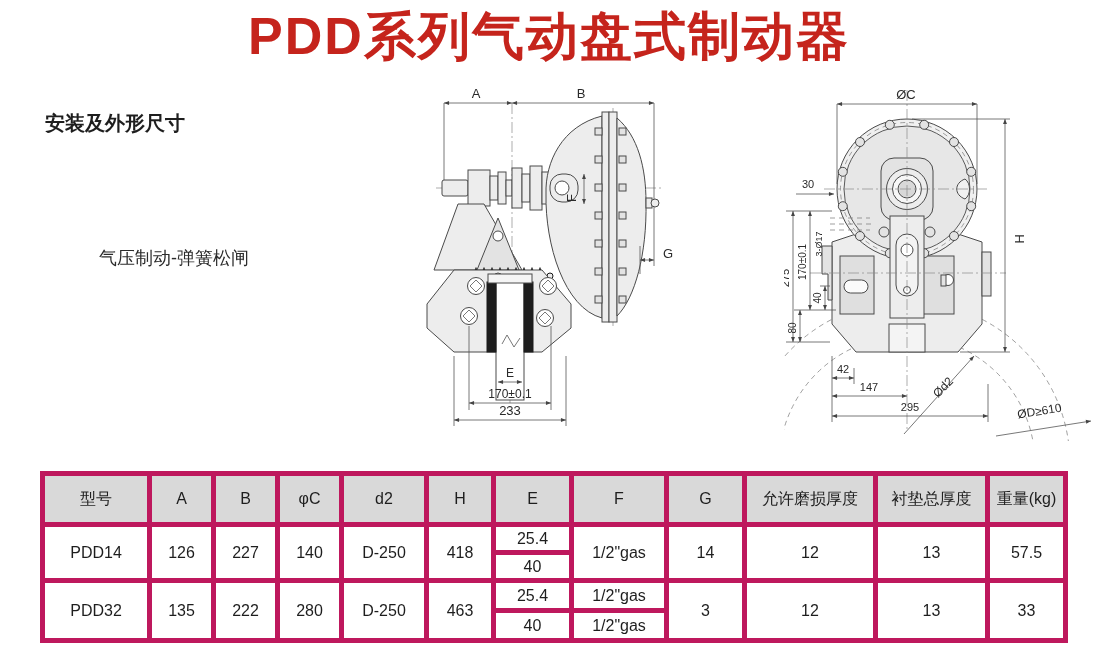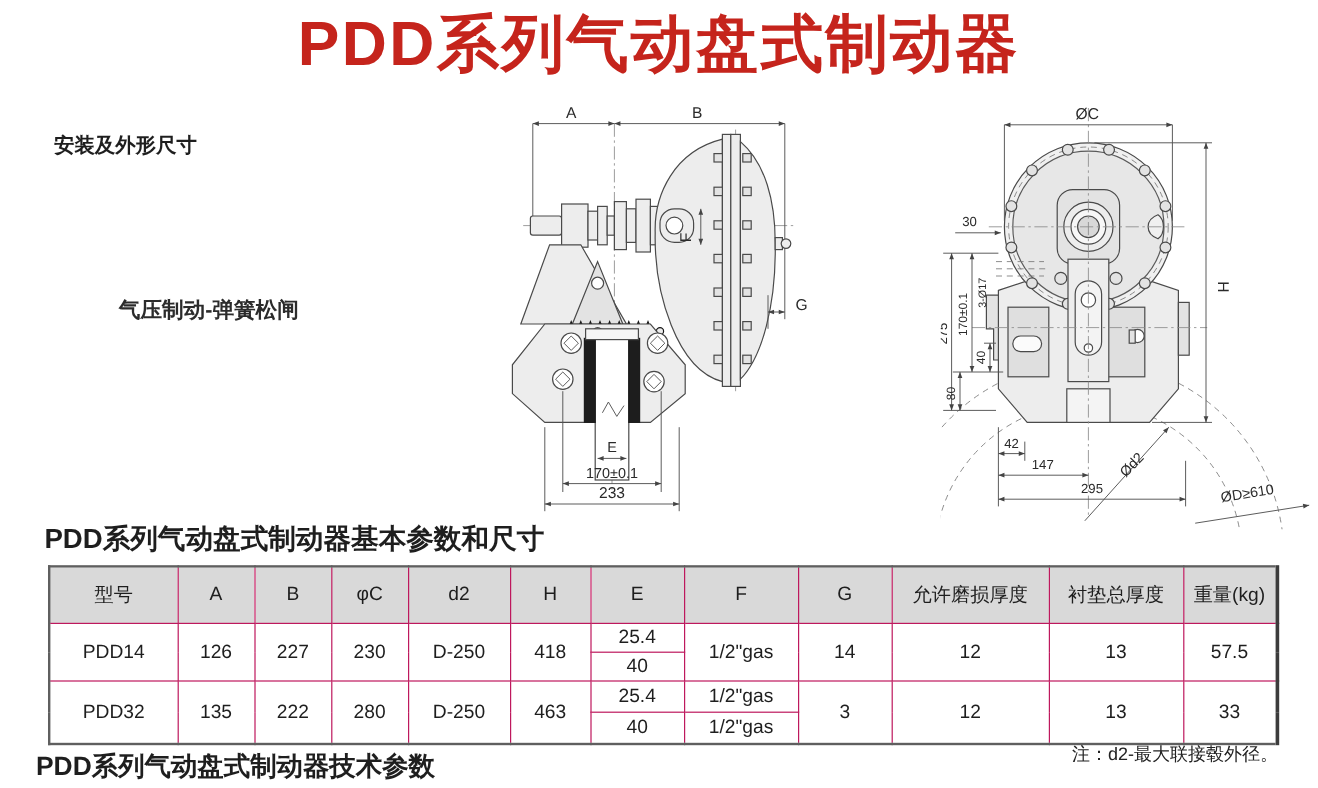--- a/index.html
+++ b/index.html
@@ -11,7 +11,7 @@
     position:absolute;top:2px;left:0;width:100%;text-align:center;
     font-size:52px;font-weight:900;letter-spacing:2px;margin:0;
   }
-  .h-install{position:absolute;left:45px;top:110px;font-size:17px;font-weight:800;}
+  .h-install{position:absolute;left:45px;top:110px;font-size:20px;font-weight:800;}
   .caption{position:absolute;left:99px;top:246px;font-size:18px;font-weight:700;color:#2b2b2b;}
   .h-table{position:absolute;left:37px;top:434px;font-size:23px;font-weight:800;}
   .h-tech{position:absolute;left:30px;top:624px;font-size:22px;font-weight:800;}

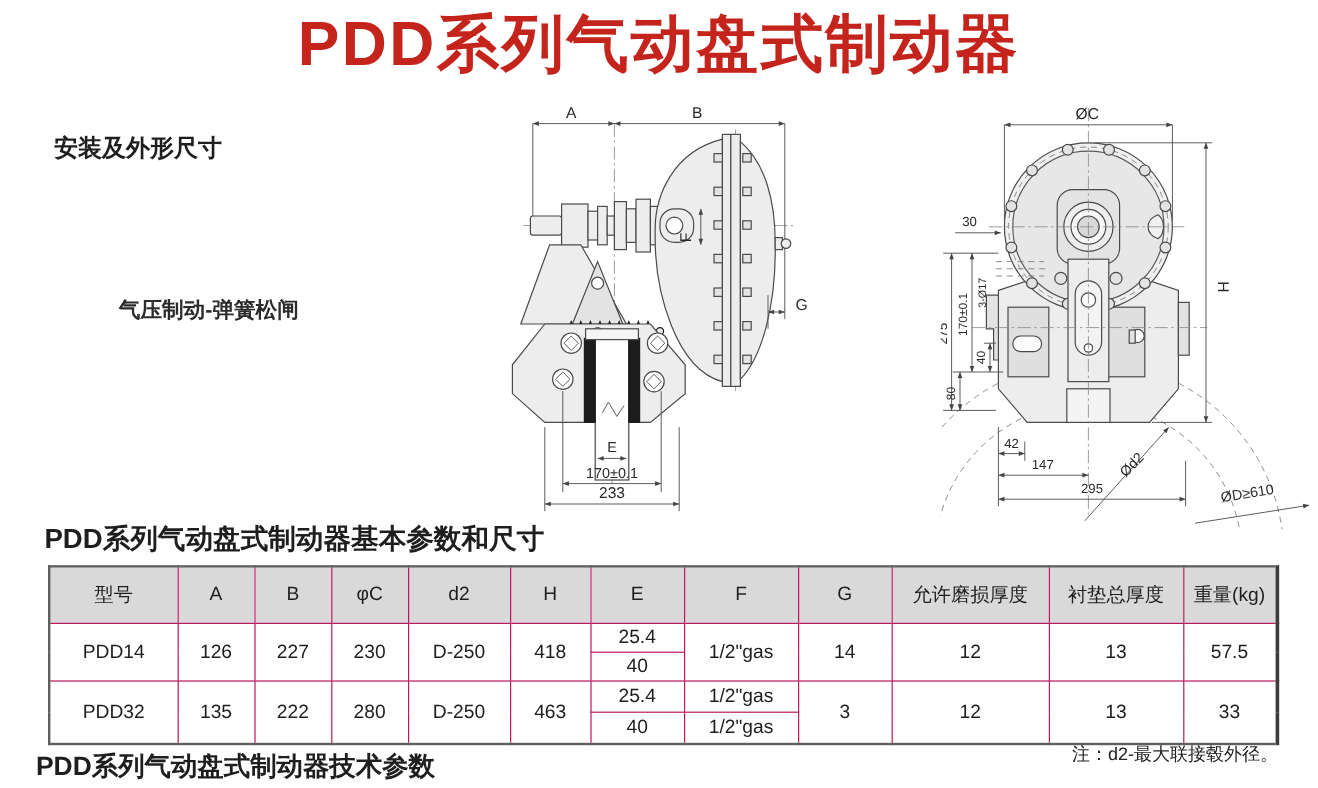--- a/index.html
+++ b/index.html
@@ -12,7 +12,7 @@
     font-size:52px;font-weight:900;letter-spacing:2px;margin:0;
   }
   .h-install{position:absolute;left:45px;top:110px;font-size:20px;font-weight:800;}
-  .caption{position:absolute;left:99px;top:246px;font-size:18px;font-weight:700;color:#2b2b2b;}
+  .caption{position:absolute;left:99px;top:246px;font-size:18px;font-weight:400;color:#2b2b2b;}
   .h-table{position:absolute;left:37px;top:434px;font-size:23px;font-weight:800;}
   .h-tech{position:absolute;left:30px;top:624px;font-size:22px;font-weight:800;}
   .note{position:absolute;right:33px;top:619px;font-size:15px;color:#222;}

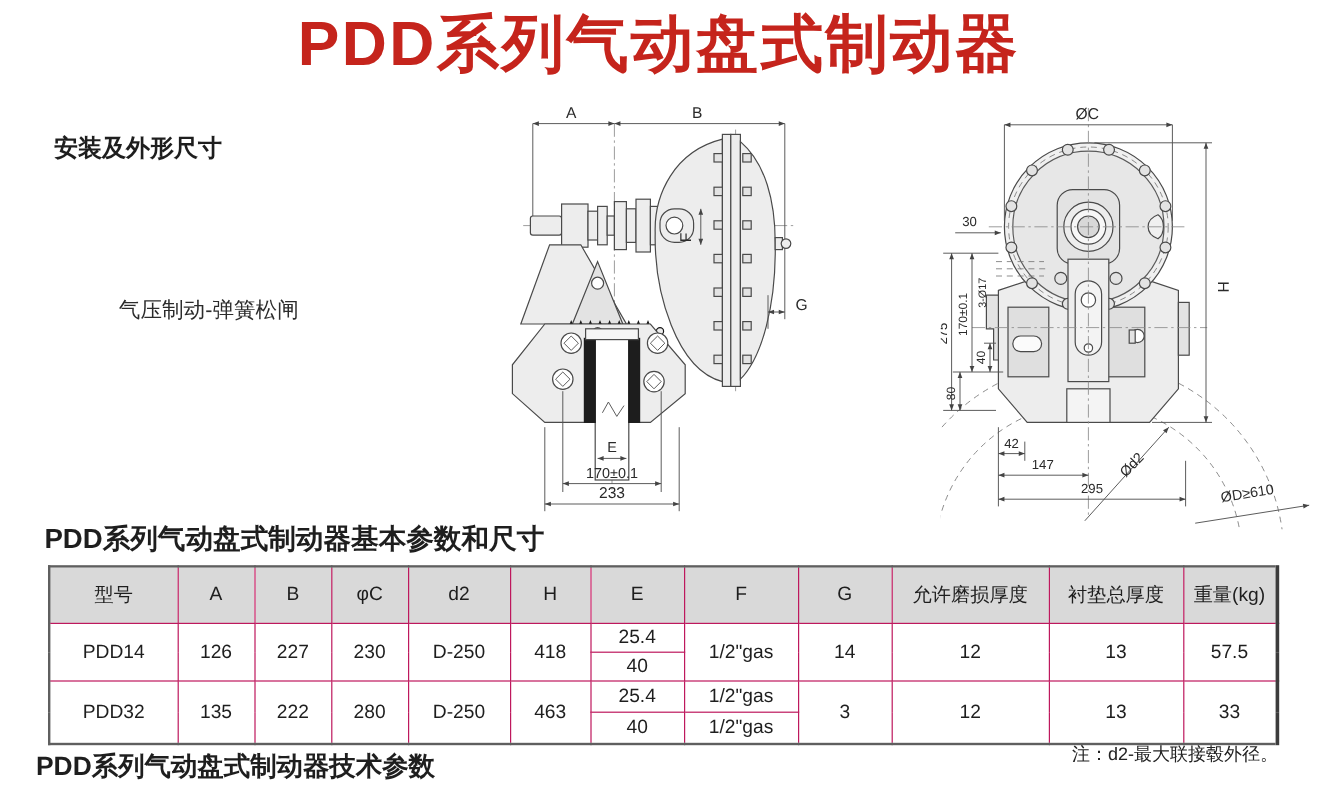--- a/index.html
+++ b/index.html
@@ -256,7 +256,6 @@
     <text font-size="12" text-anchor="middle" transform="translate(256,331) rotate(-9)">ØD≥610</text>
   </svg>
 
-  <div class="h-table">PDD系列气动盘式制动器基本参数和尺寸</div>
 
   <table class="params">
     <colgroup>

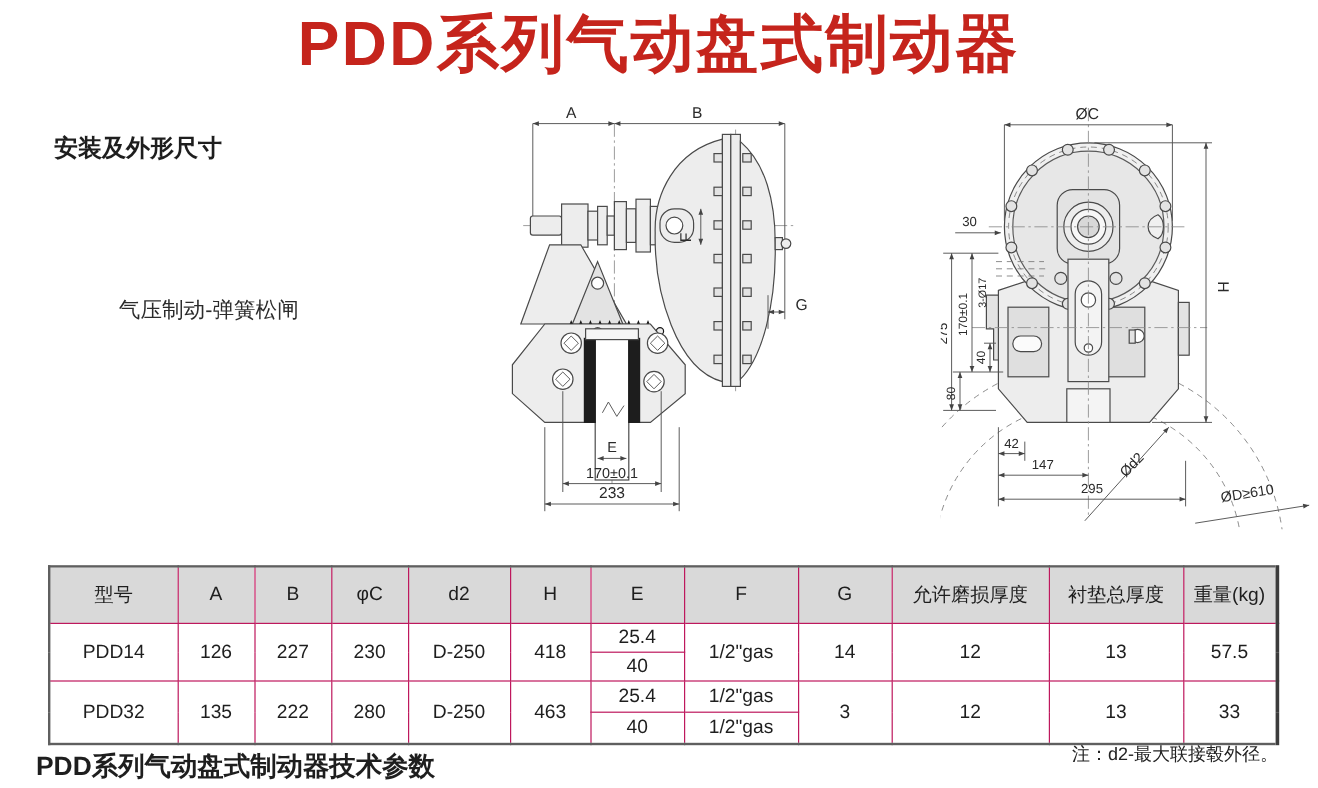--- a/index.html
+++ b/index.html
@@ -24,7 +24,7 @@
     width:1023px;border:2px solid #5f5f5f;border-right:3px solid #3c3c3c;
   }
   table.params td{
-    border:1px solid #be185d;text-align:center;vertical-align:middle;
+    border:5px solid #be185d;text-align:center;vertical-align:middle;
     font-size:16px;color:#1e1e1e;padding:0;overflow:hidden;white-space:nowrap;
   }
   tr.hdr td{background:#d9d9d9;height:46px;font-size:16px;}

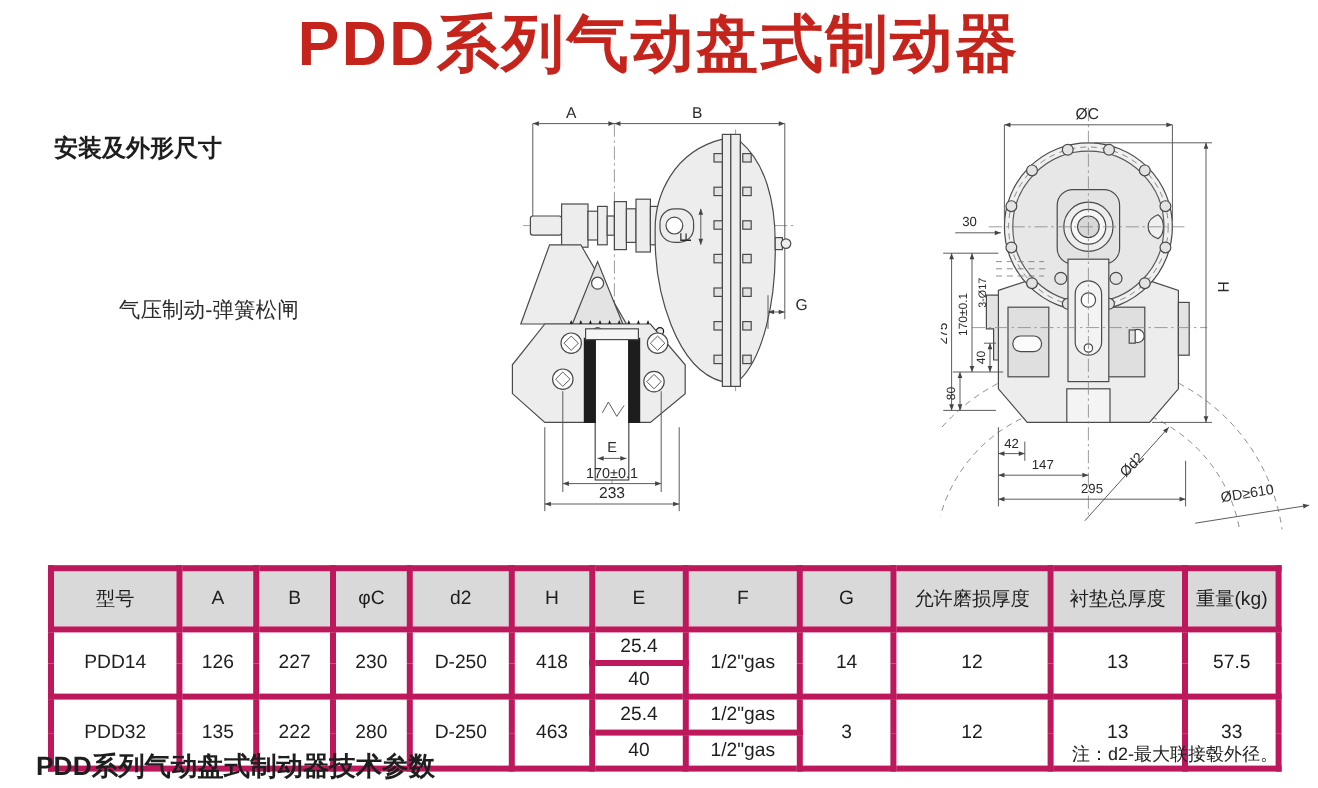--- a/index.html
+++ b/index.html
@@ -291,7 +291,7 @@
         <td rowspan="2">PDD14</td>
         <td rowspan="2">126</td>
         <td rowspan="2">227</td>
-        <td rowspan="2">230</td>
+        <td rowspan="2">140</td>
         <td rowspan="2">D-250</td>
         <td rowspan="2">418</td>
         <td>25.4</td>

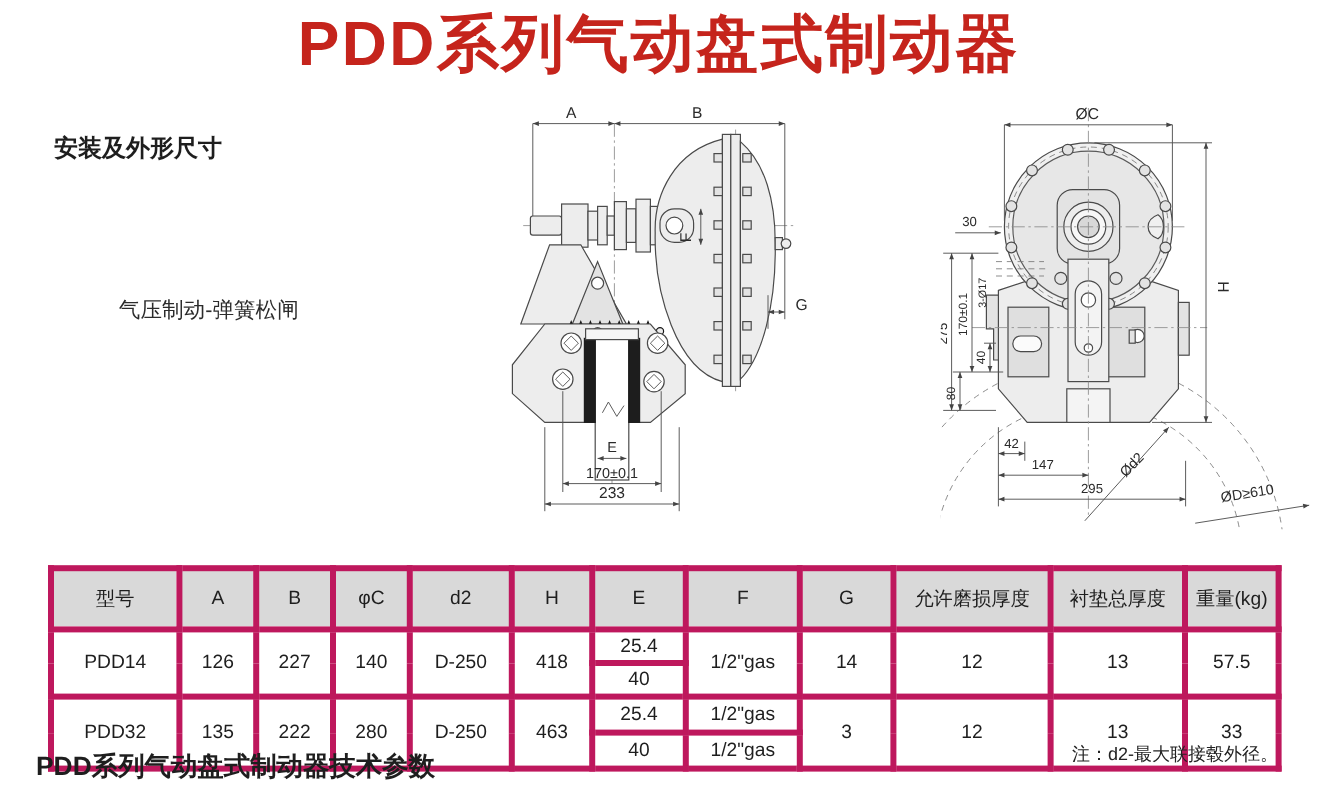--- a/index.html
+++ b/index.html
@@ -326,7 +326,6 @@
   </table>
 
   <div class="note">注：d2-最大联接毂外径。</div>
-  <div class="h-tech">PDD系列气动盘式制动器技术参数</div>
 
 </div>
 

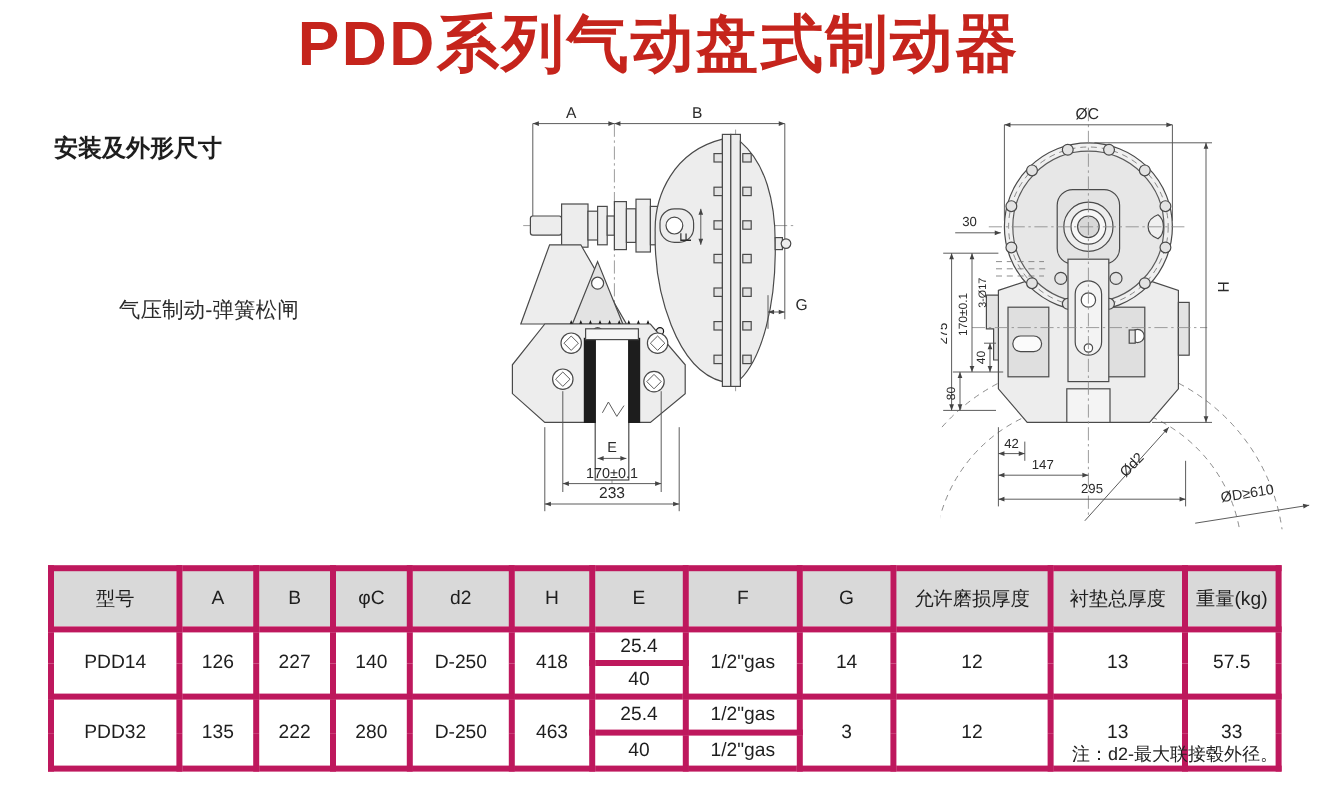--- a/index.html
+++ b/index.html
@@ -325,7 +325,6 @@
     </tbody>
   </table>
 
-  <div class="note">注：d2-最大联接毂外径。</div>
 
 </div>
 

